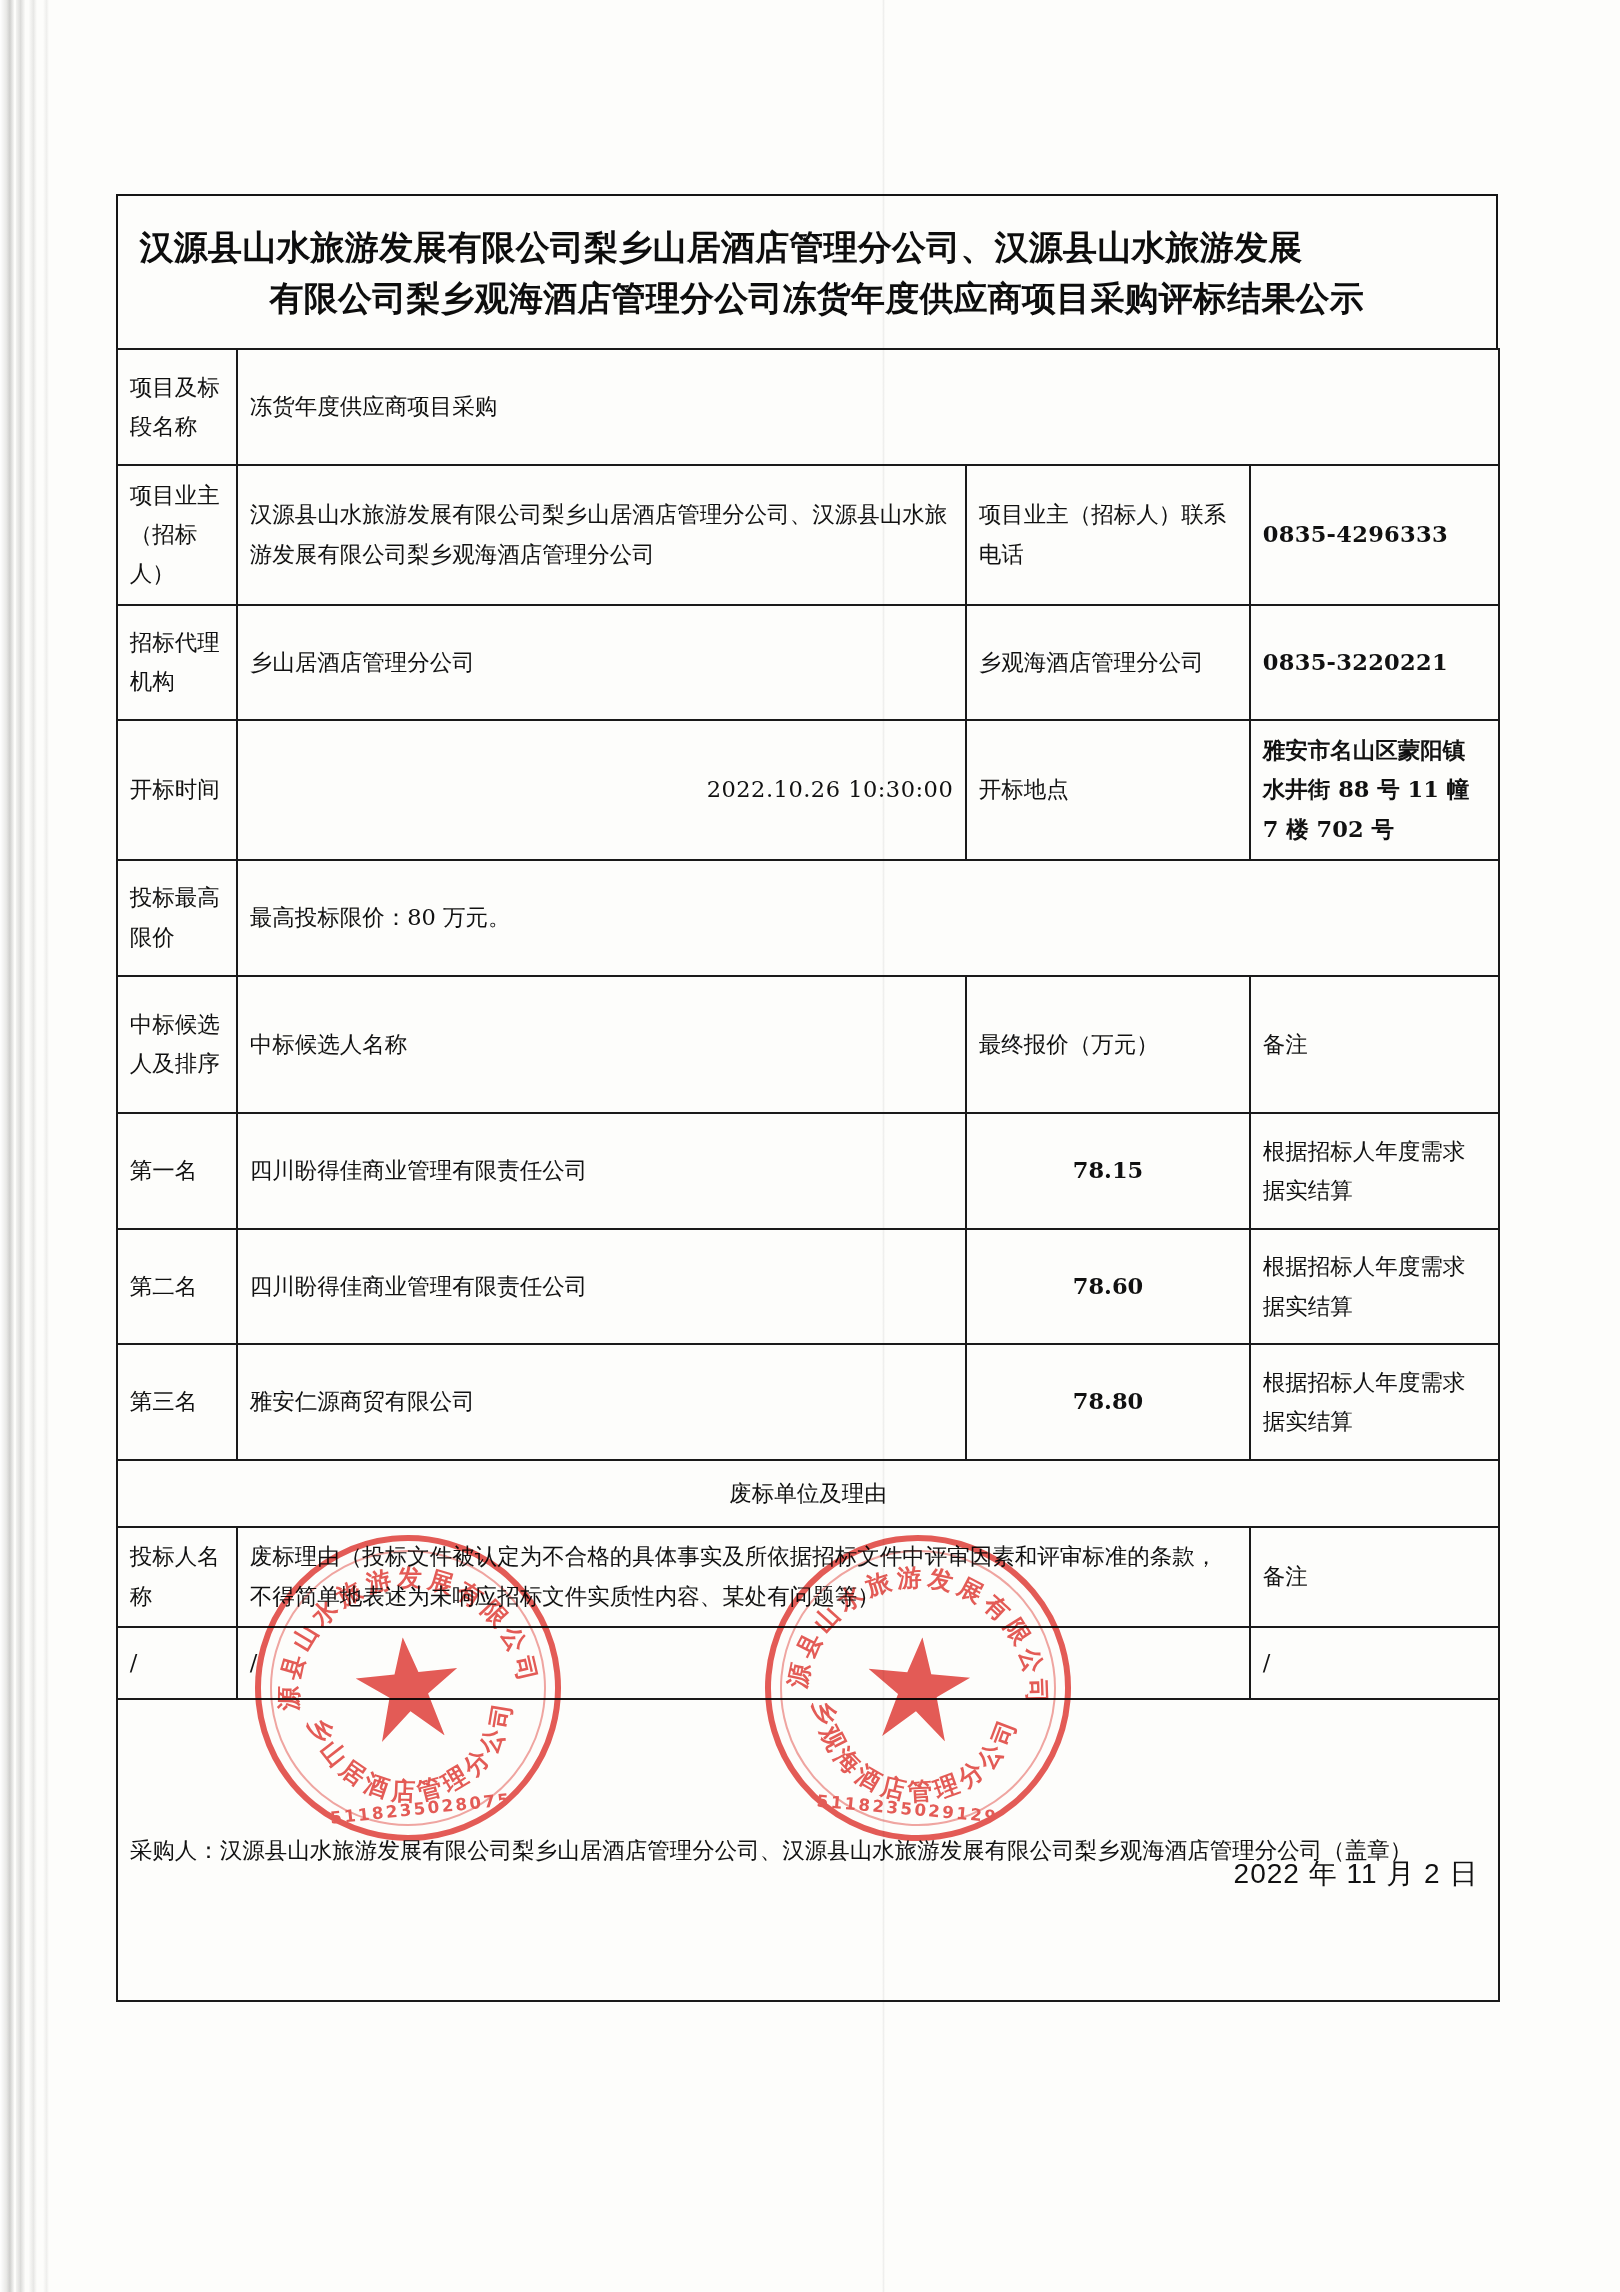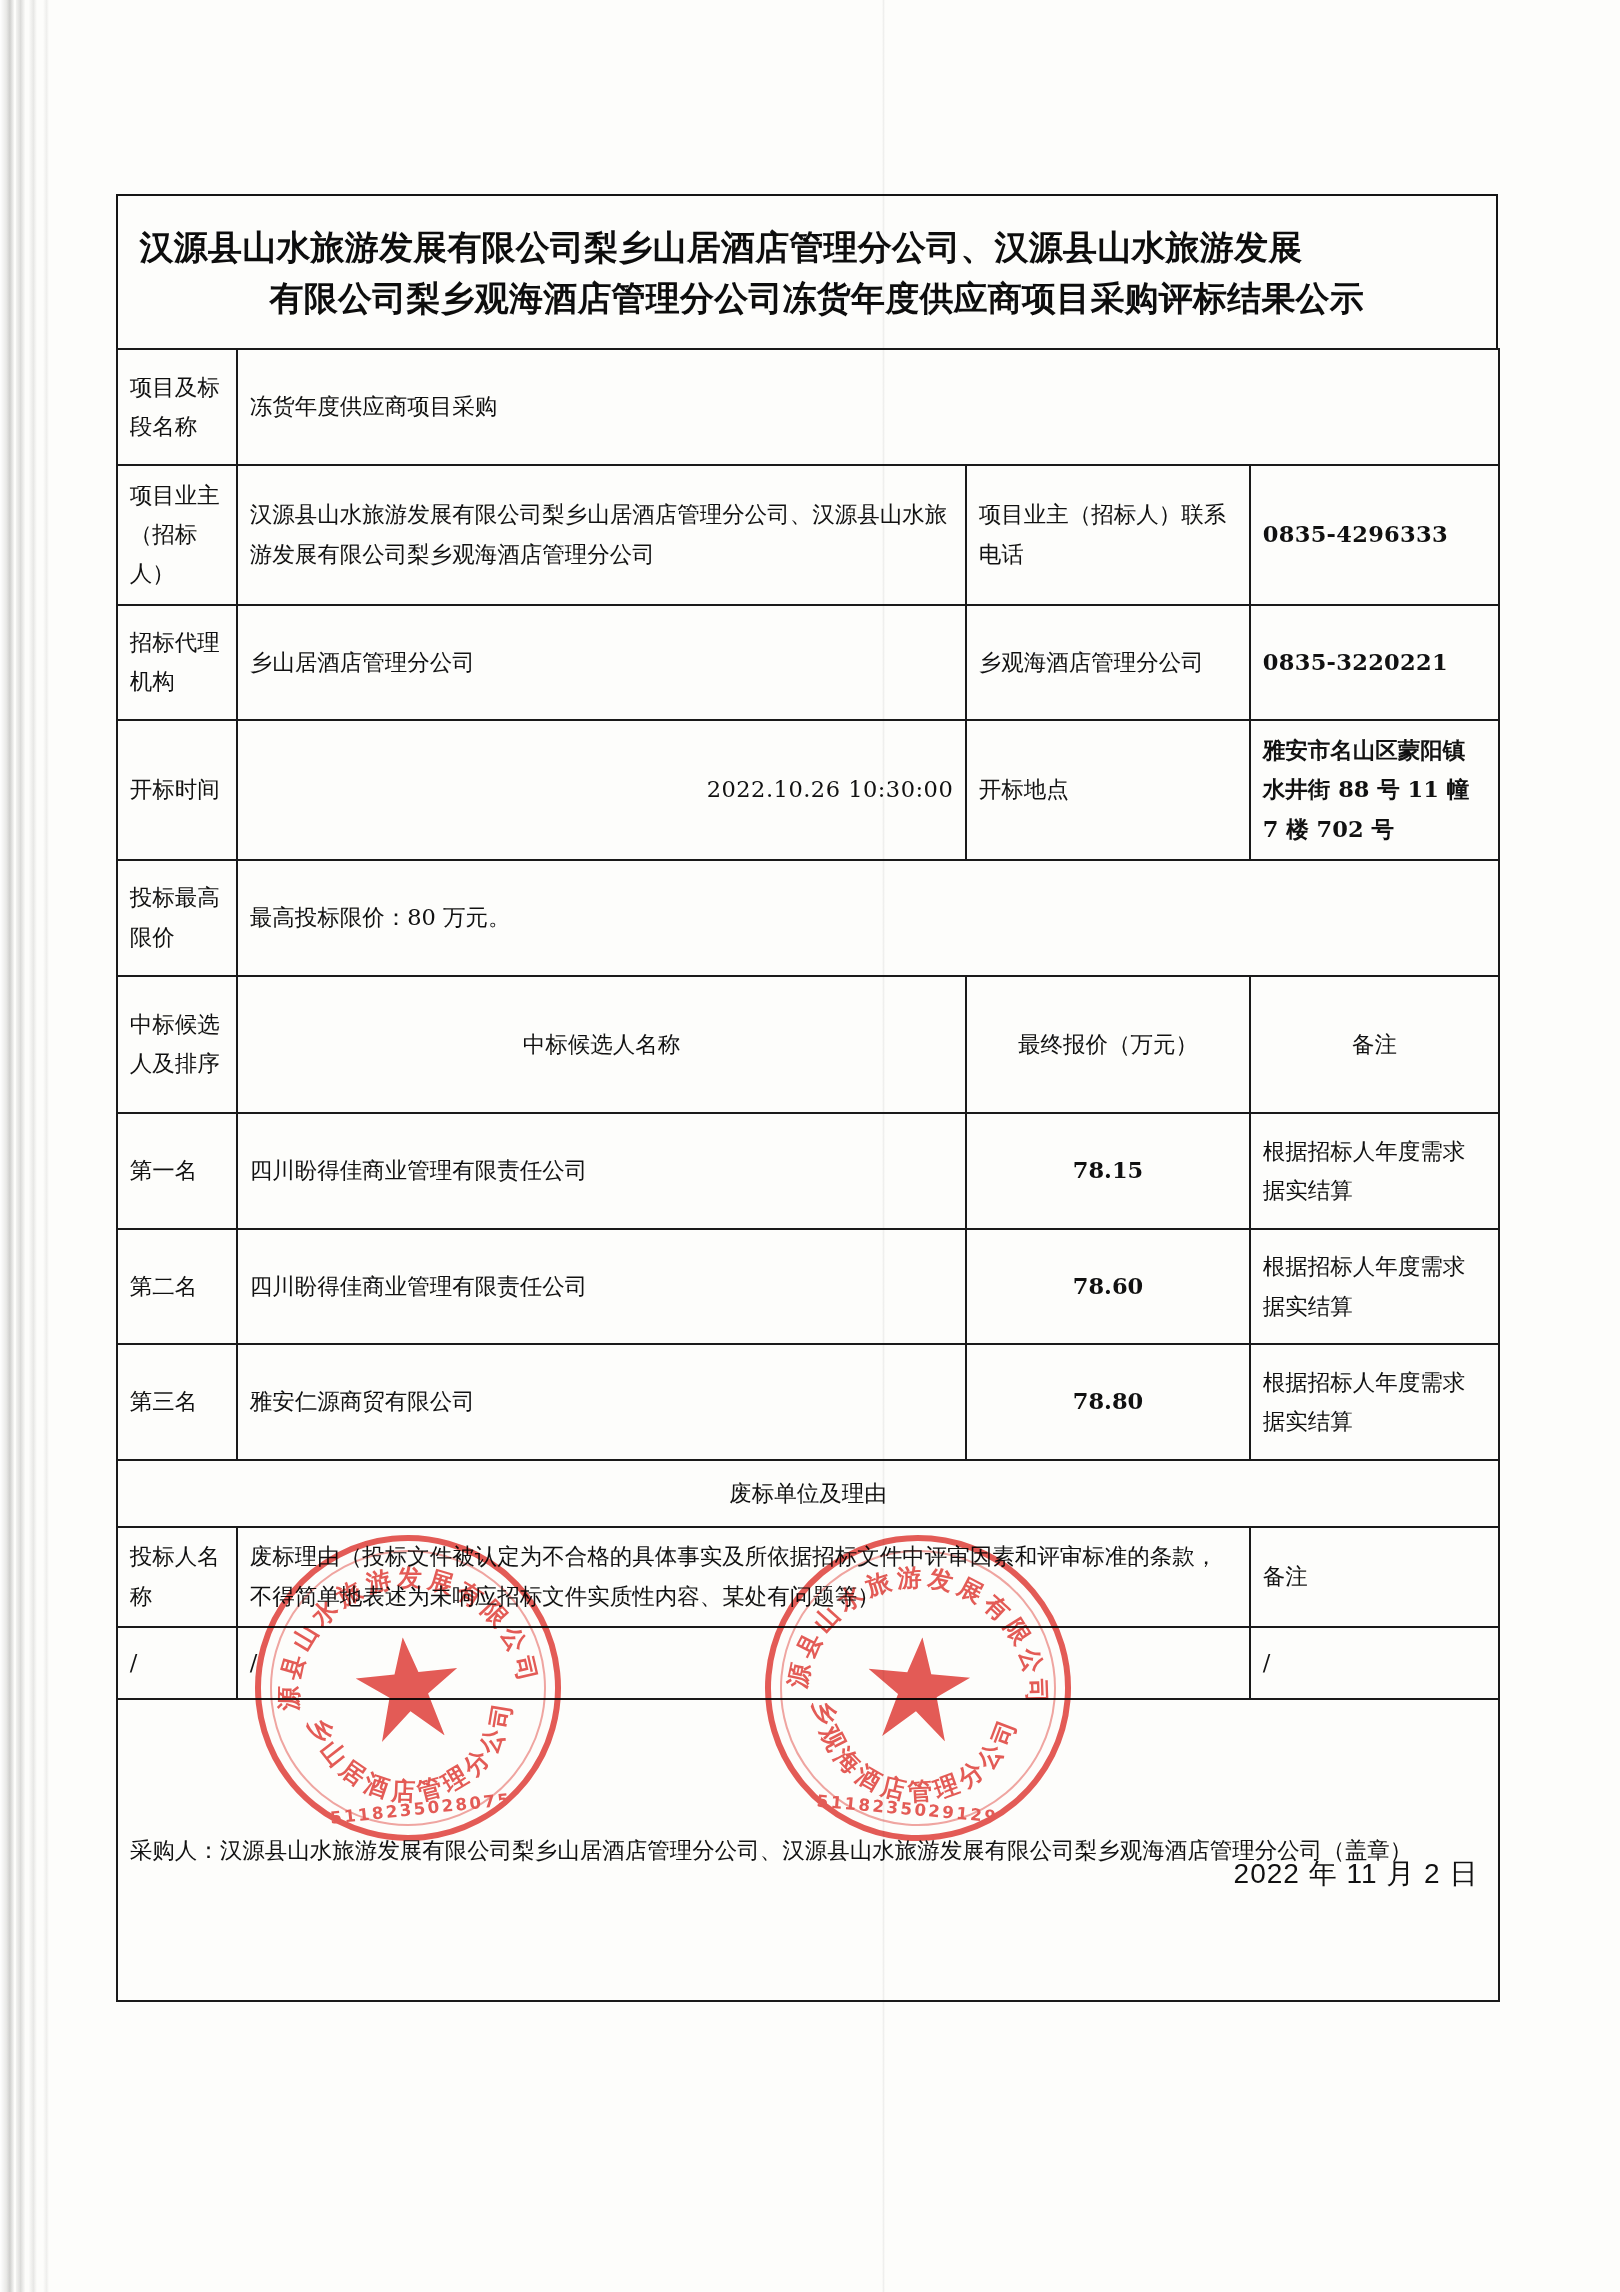--- a/index.html
+++ b/index.html
@@ -114,7 +114,7 @@
   .cand-name { font-size: 25.5px; }
   .cand-price { text-align: center; font-family: "DejaVu Sans", "Liberation Sans", sans-serif; font-weight: bold; font-size: 24.5px; }
   .cand-note { font-size: 24.5px; }
-  .hdr-ctr { text-align: center; font-size: 23.5px; border-radius: 27px; }
+  .hdr-ctr { font-size: 23.5px; border-radius: 27px; }
   .section-bar { text-align: center; font-size: 23.5px; height: 45px; }
   .slash-row td { height: 51px; font-size: 24.5px; }
   .reason-cell { font-size: 21.6px; line-height: 1.95; }

